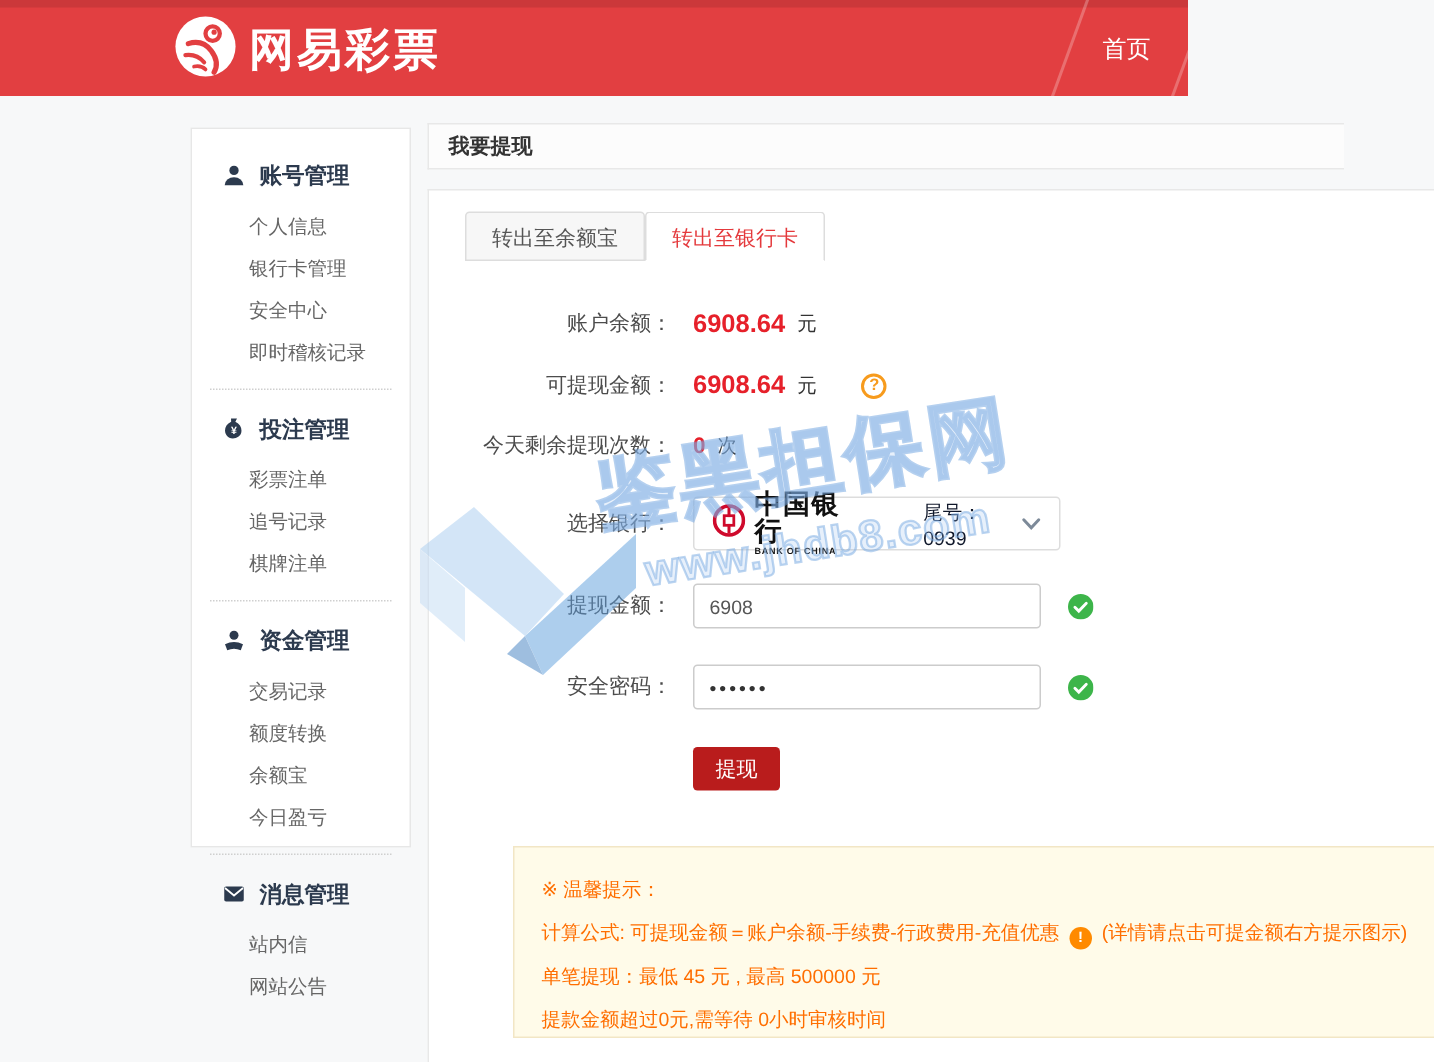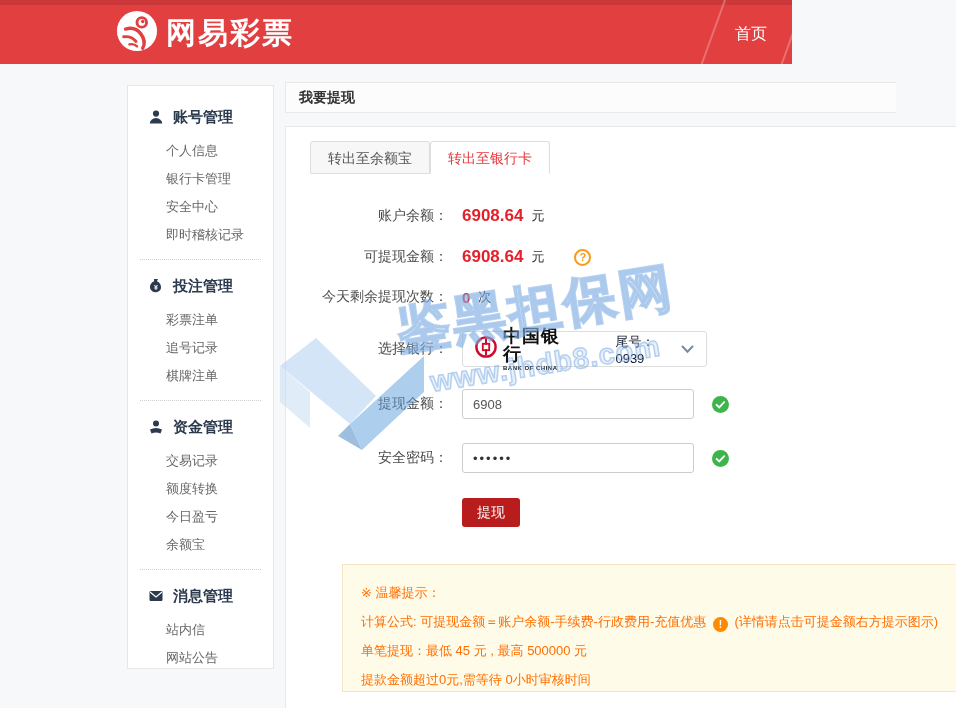--- a/index.html
+++ b/index.html
@@ -18,7 +18,7 @@
     color:#ef5064; font-size:7px; font-weight:bold; line-height:24px; text-align:center; box-shadow:0 0 0 2px rgba(255,255,255,0.25); }
 
   
-  .sidebar { position:absolute; left:127px; top:85px; width:147px; height:584px; background:#fff; border:1px solid #e7e7e7; padding-top:20px; }
+  .sidebar { position:absolute; left:127px; top:85px; width:147px; height:480px; background:#fff; border:1px solid #e7e7e7; padding-top:20px; }
   .sec-title { display:flex; align-items:center; gap:9px; padding-left:20px; height:22px; font-size:15px; font-weight:bold; color:#2c3a4e; cursor:pointer; }
   .sec-items { margin-top:9px; }
   .side-item { height:28px; line-height:28px; padding-left:38px; font-size:13px; color:#666; cursor:pointer; }

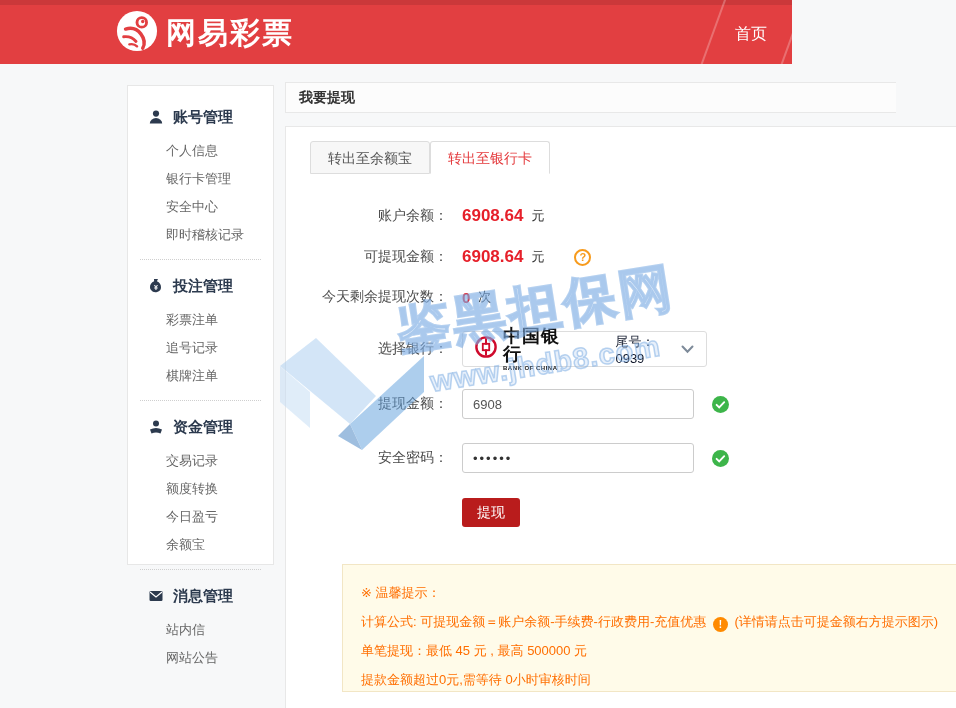--- a/index.html
+++ b/index.html
@@ -152,8 +152,8 @@
     <div class="sec-items">
       <div class="side-item">交易记录</div>
       <div class="side-item">额度转换</div>
+      <div class="side-item">余额宝</div>
       <div class="side-item">今日盈亏</div>
-      <div class="side-item">余额宝</div>
     </div>
     <div class="side-divider"></div>
 

